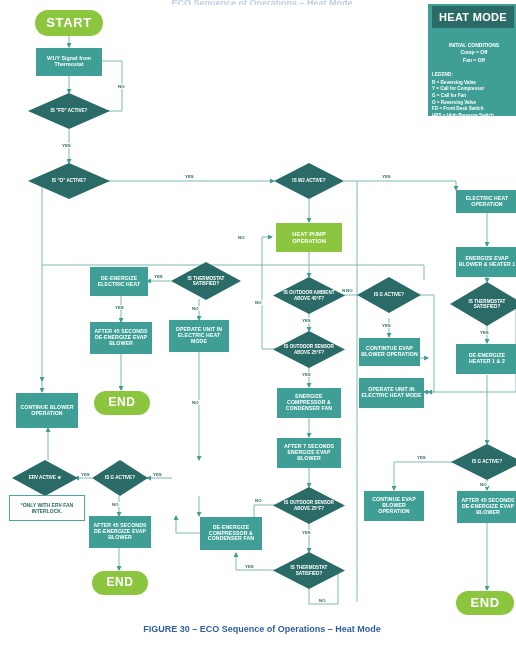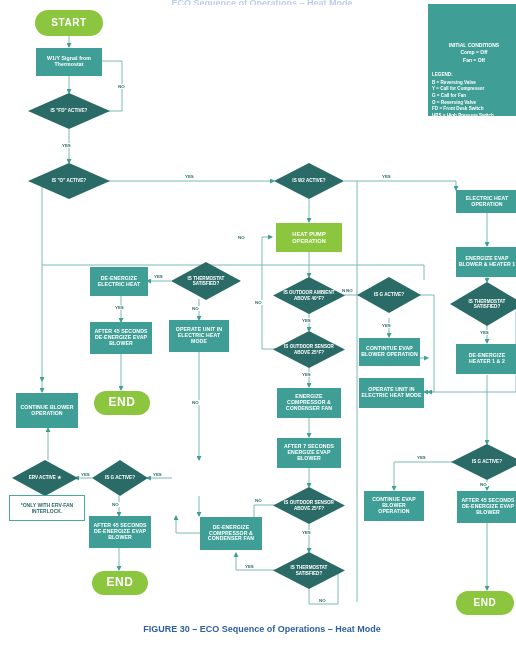--- a/index.html
+++ b/index.html
@@ -20,7 +20,7 @@
   .rect.green{background:#8cc63e;color:#ffffff;font-size:5.6px;}
 
   
-  .term{background:#8cc63e;border-radius:14px;color:#ffffff;font-size:10px;
+  .term{background:#8cc63e;border-radius:14px;color:#ffffff;font-size:13px;
         letter-spacing:.6px;}
   .term.small{font-size:12px;}
 

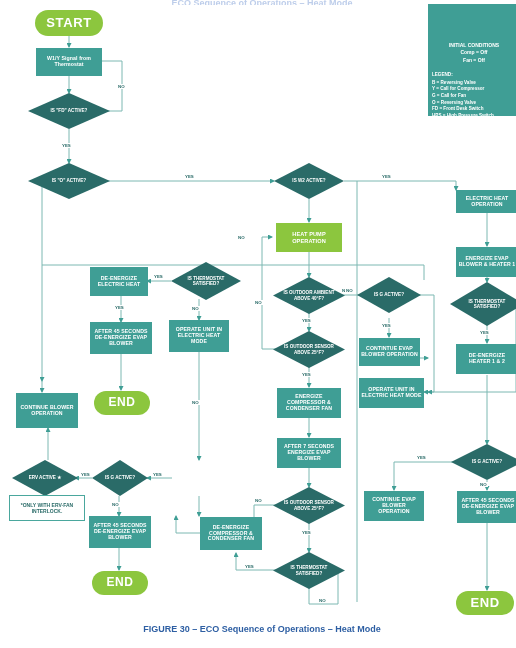--- a/index.html
+++ b/index.html
@@ -306,6 +306,7 @@
   <div class="wlbl" style="left:107px;top:502px;">NO</div>
 
   <div id="headpanel"></div>
+  <div id="headtitle">HEAT MODE</div>
   <div id="initcond">
     <div>INITIAL CONDITIONS</div>
     <div>Comp = Off</div>

